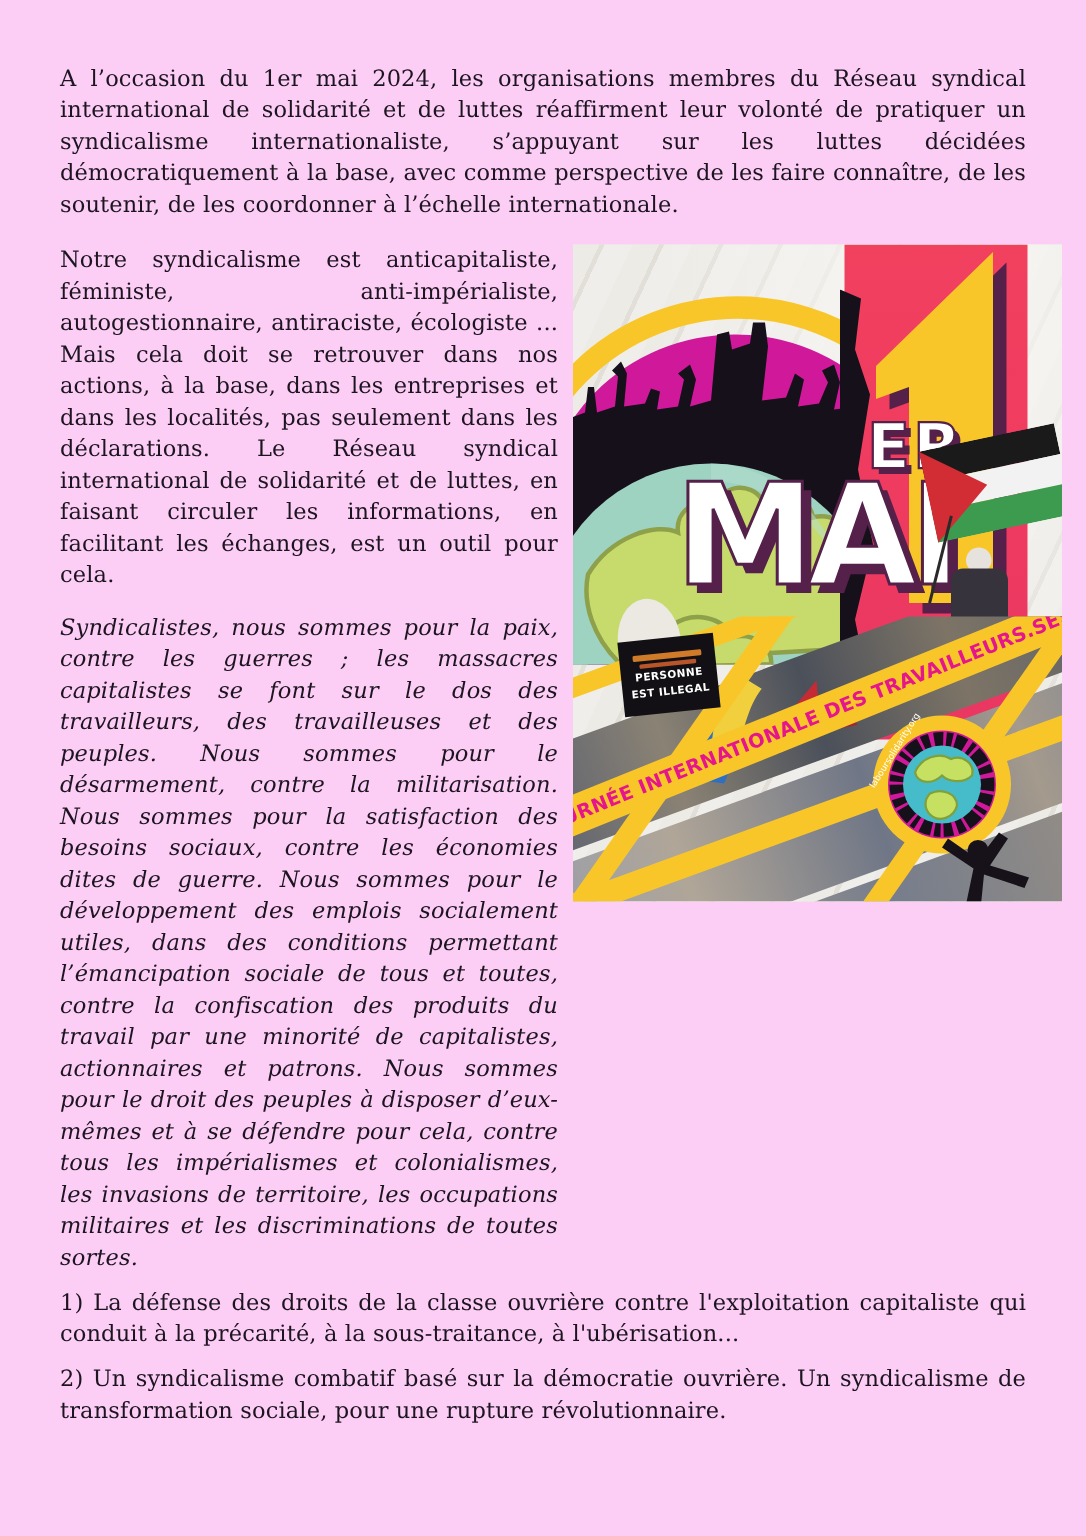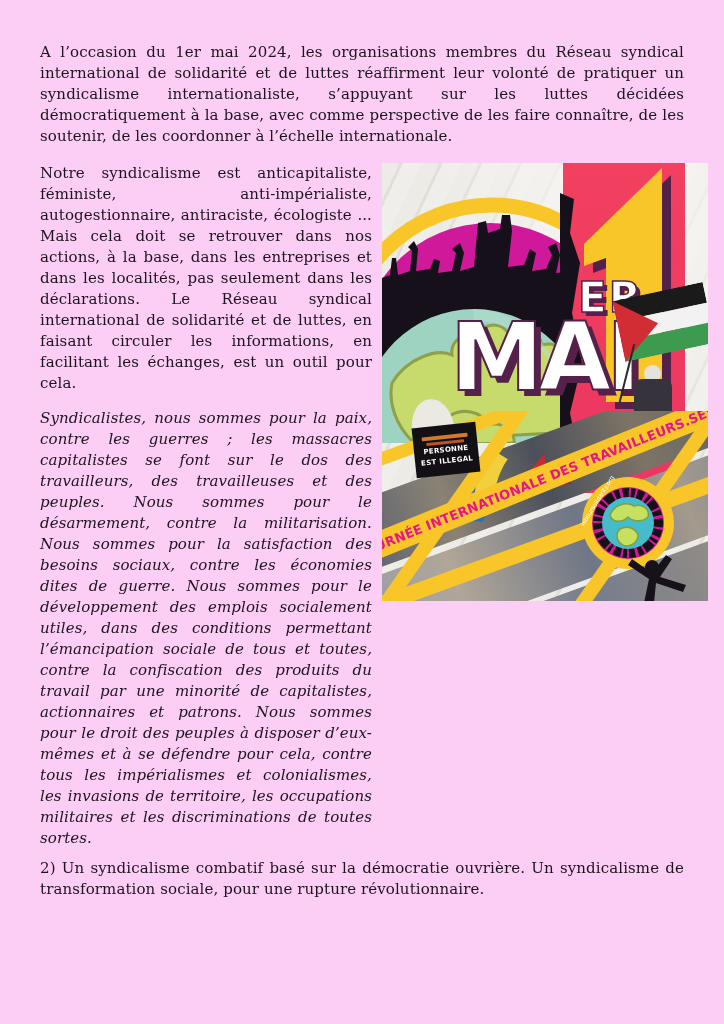--- a/index.html
+++ b/index.html
@@ -212,6 +212,7 @@
 
 
   <div>
+    <p class="body-text priority">1) La défense des droits de la classe ouvrière contre l'exploitation capitaliste qui conduit à la précarité, à la sous-traitance, à l'ubérisation...</p>
     <p class="body-text priority">2) Un syndicalisme combatif basé sur la démocratie ouvrière. Un syndicalisme de transformation sociale, pour une rupture révolutionnaire.</p>
 
   </div>

